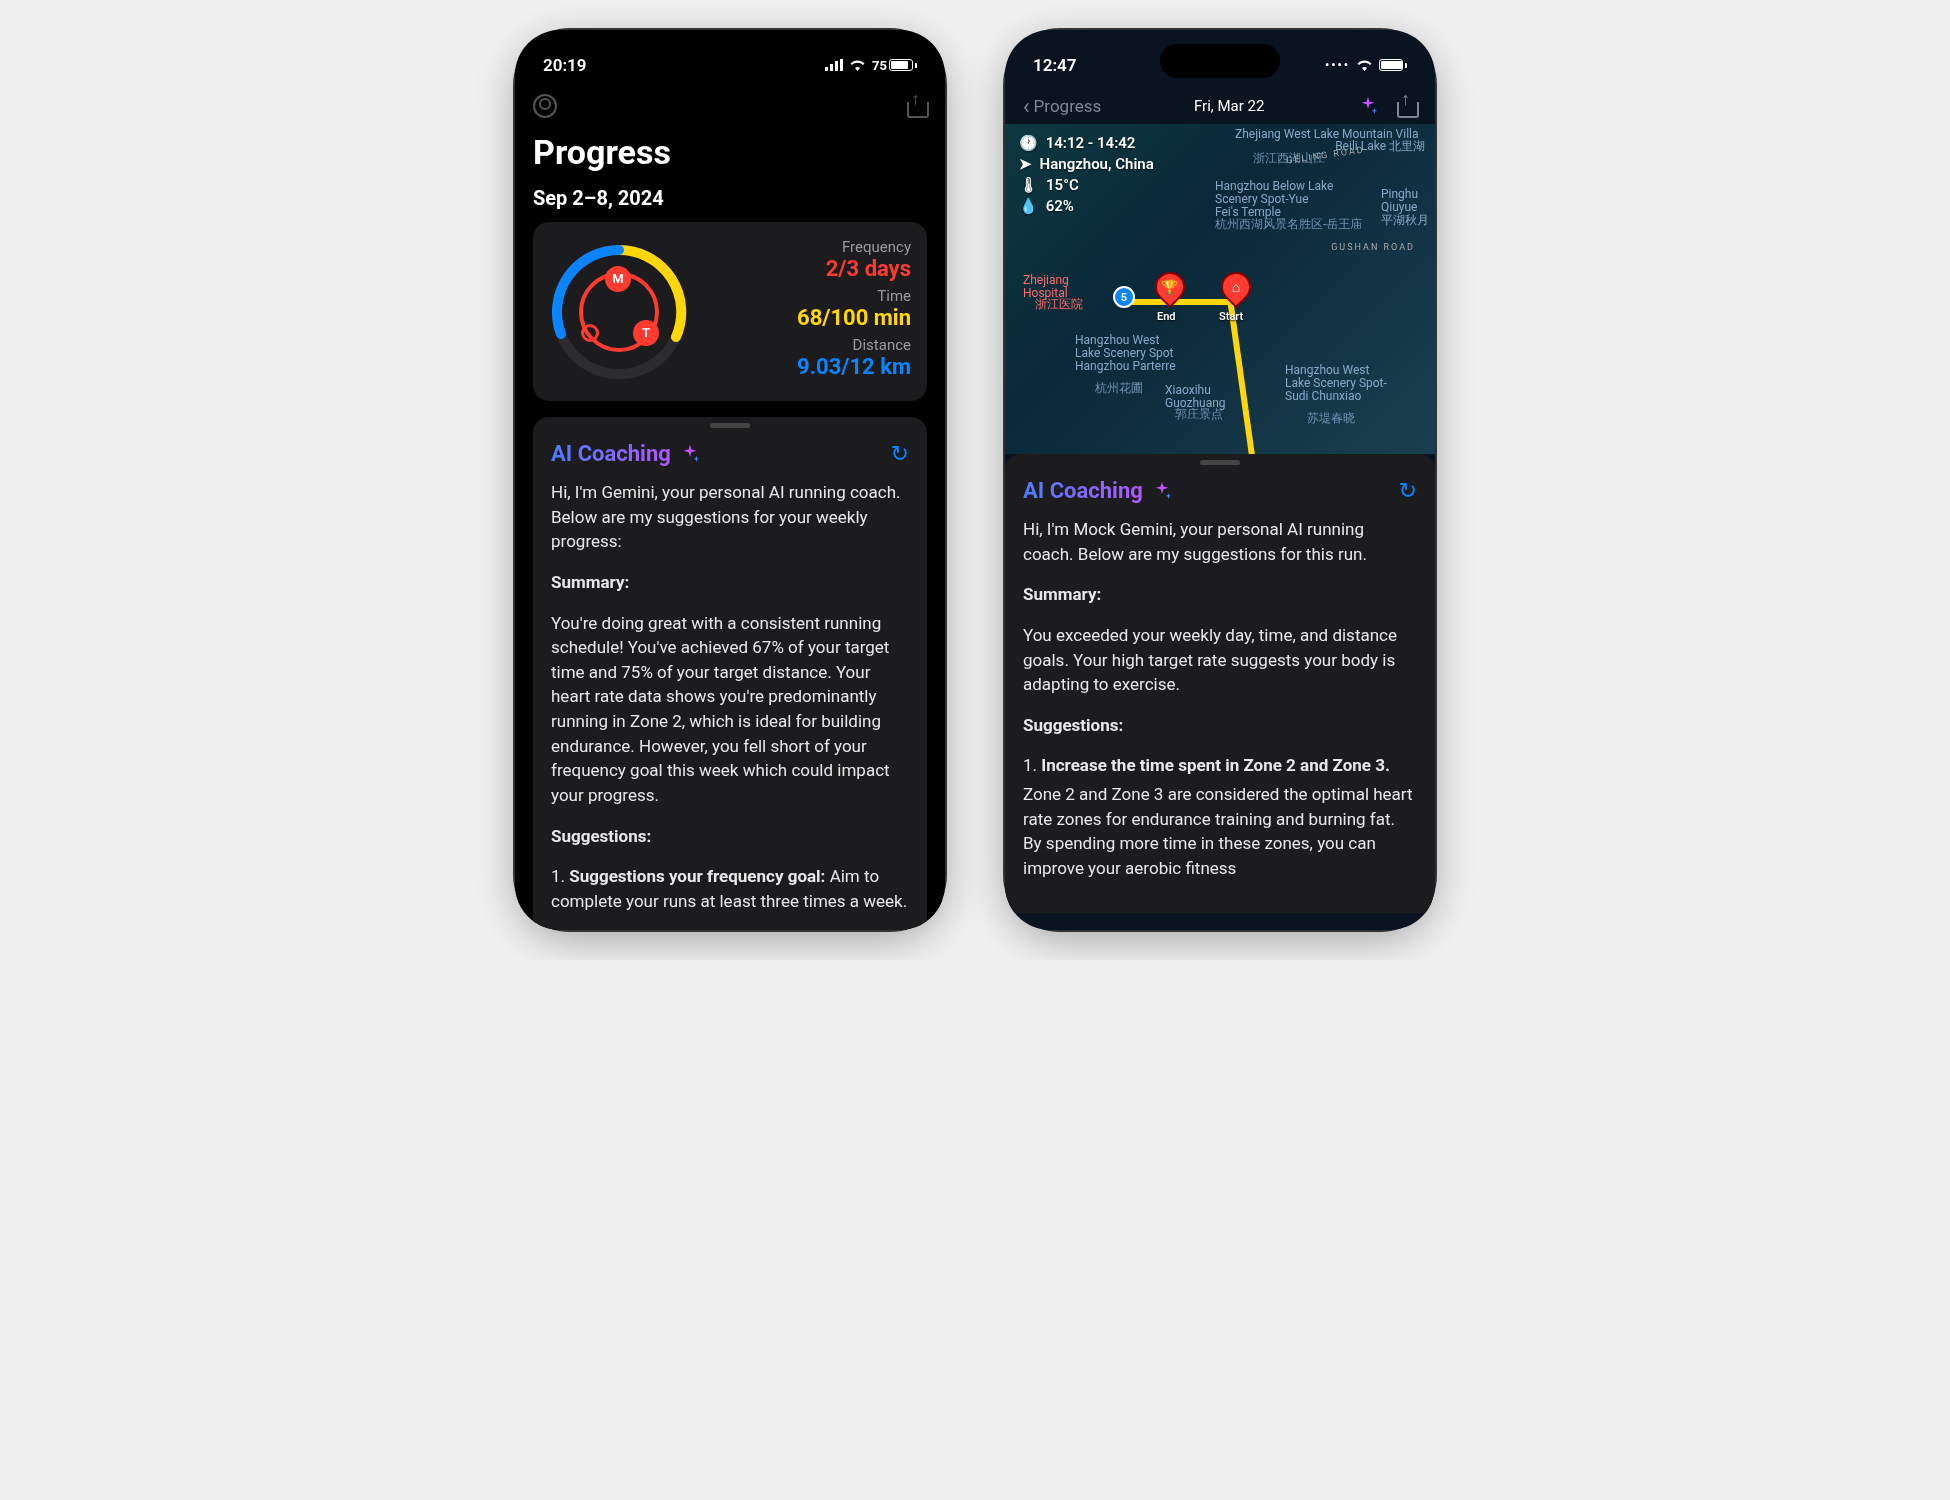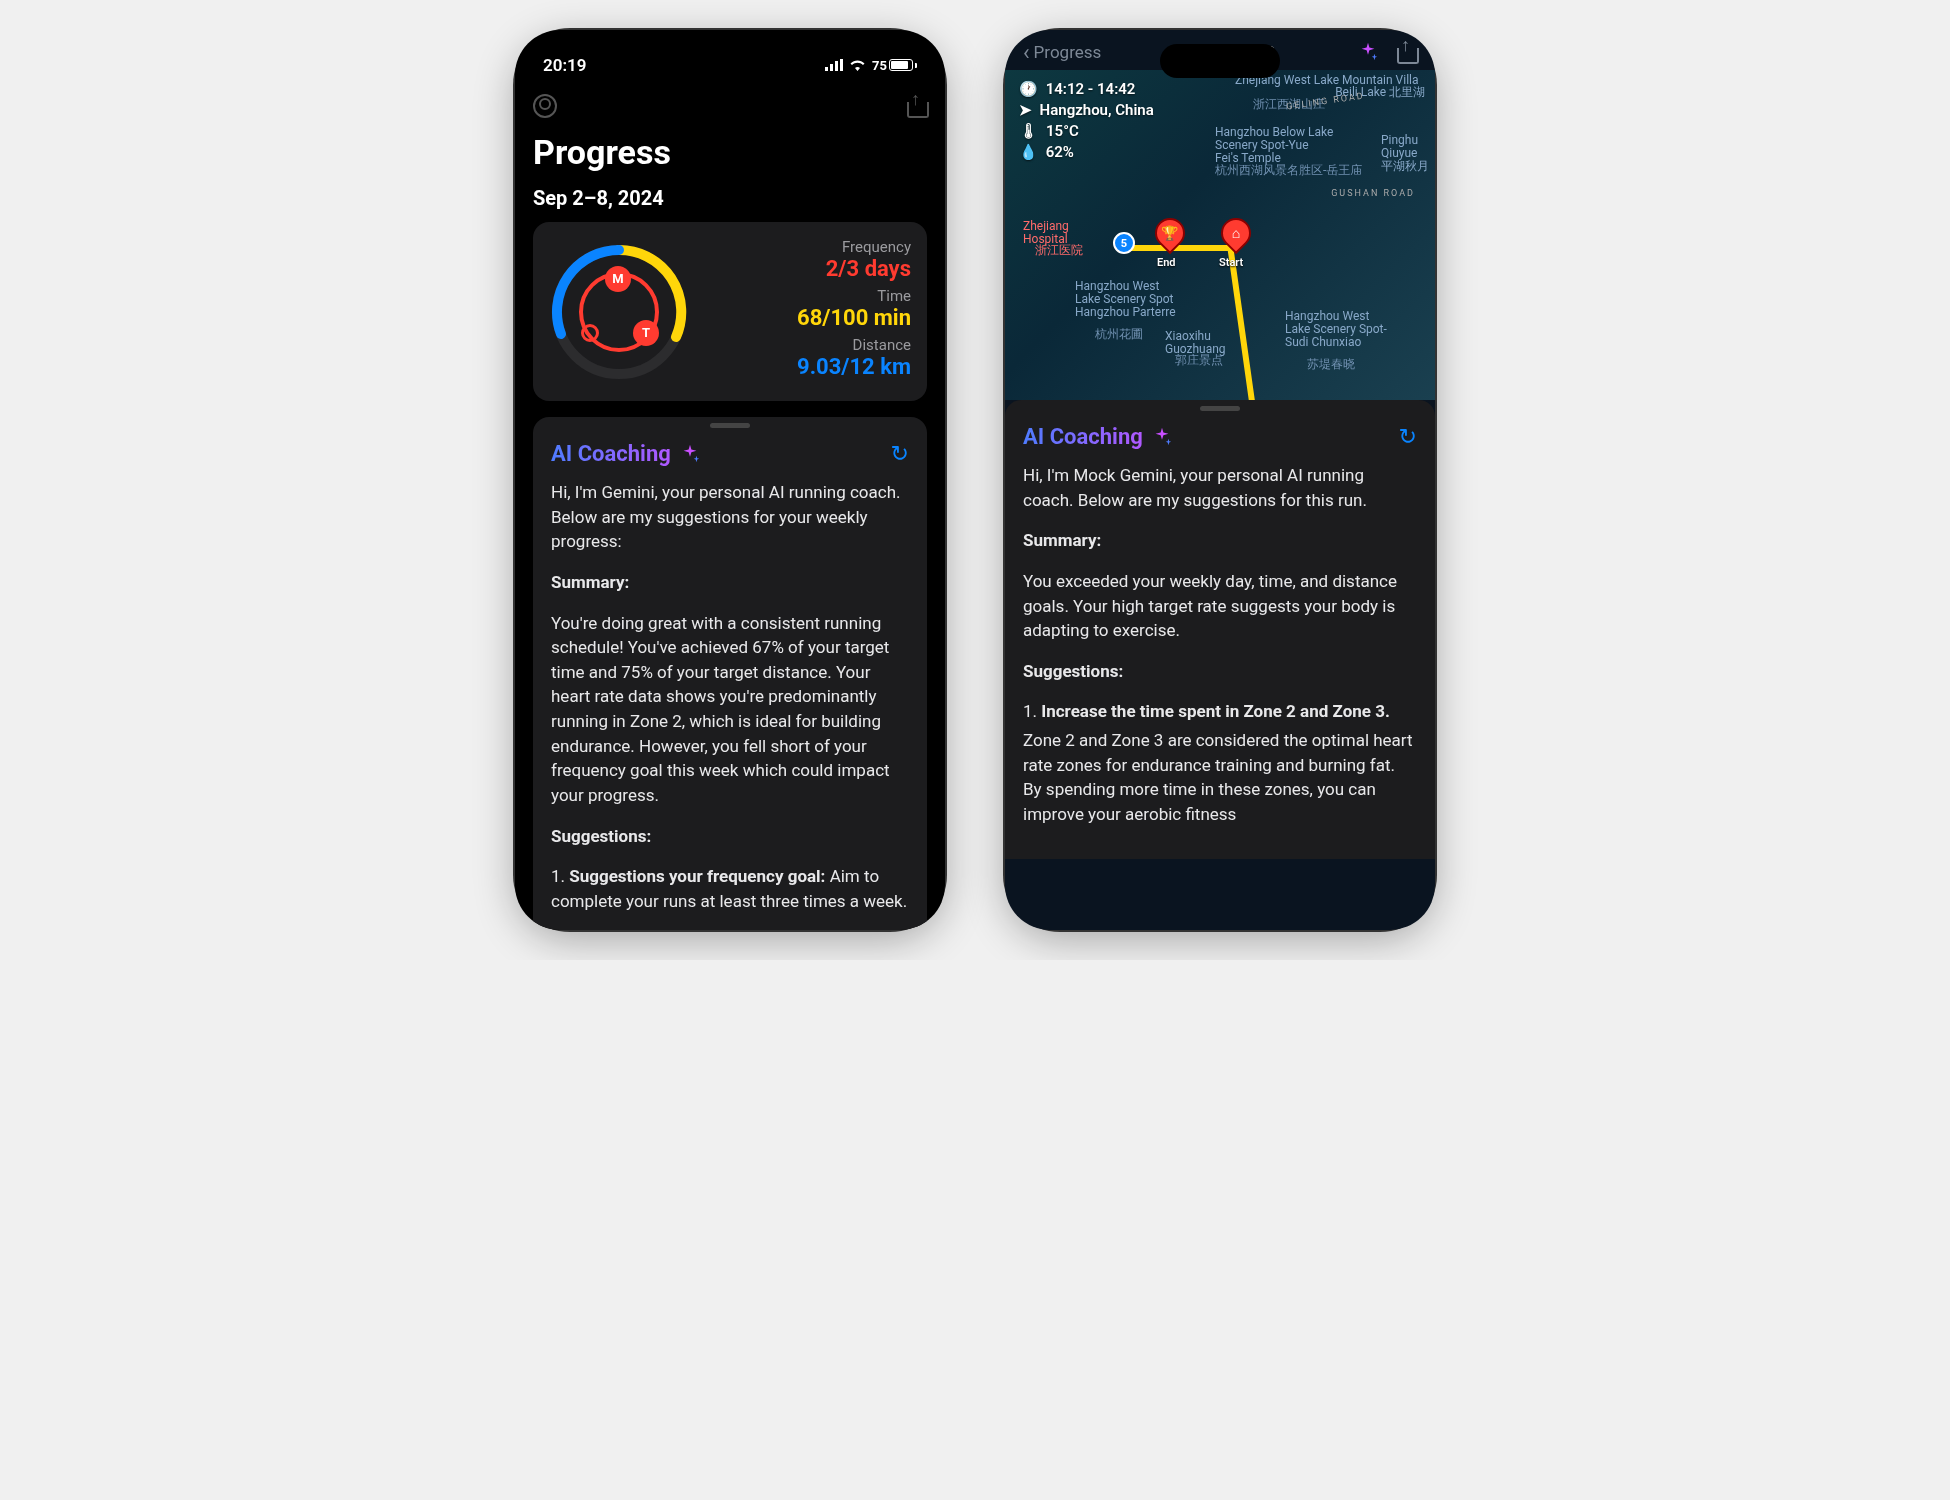--- a/index.html
+++ b/index.html
@@ -212,6 +212,21 @@
 <div class="phone">
   <div class="screen dark2">
     <div class="notch"></div>
+    <div class="statusbar">
+      <span>12:47</span>
+      <div class="status-icons">
+        <span style="letter-spacing:2px;font-size:12px">••••</span>
+        <svg width="17" height="12" viewBox="0 0 17 12">
+            <path fill="#fff" d="M8.5 12L11 9c-1.4-1.4-3.6-1.4-5 0L8.5 12zM3 6c3-3 8-3 11 0l1.5-1.5c-3.9-3.9-10.1-3.9-14 0L3 6z"></path>
+          </svg>
+        <div class="battery">
+          <div class="battery-body">
+              <div class="battery-fill" style="width:95%"></div>
+            </div>
+            <div class="battery-tip"></div>
+        </div>
+      </div>
+    </div>
     <div class="navbar">
       <div class="back">
         <span style="font-size:22px">‹</span>

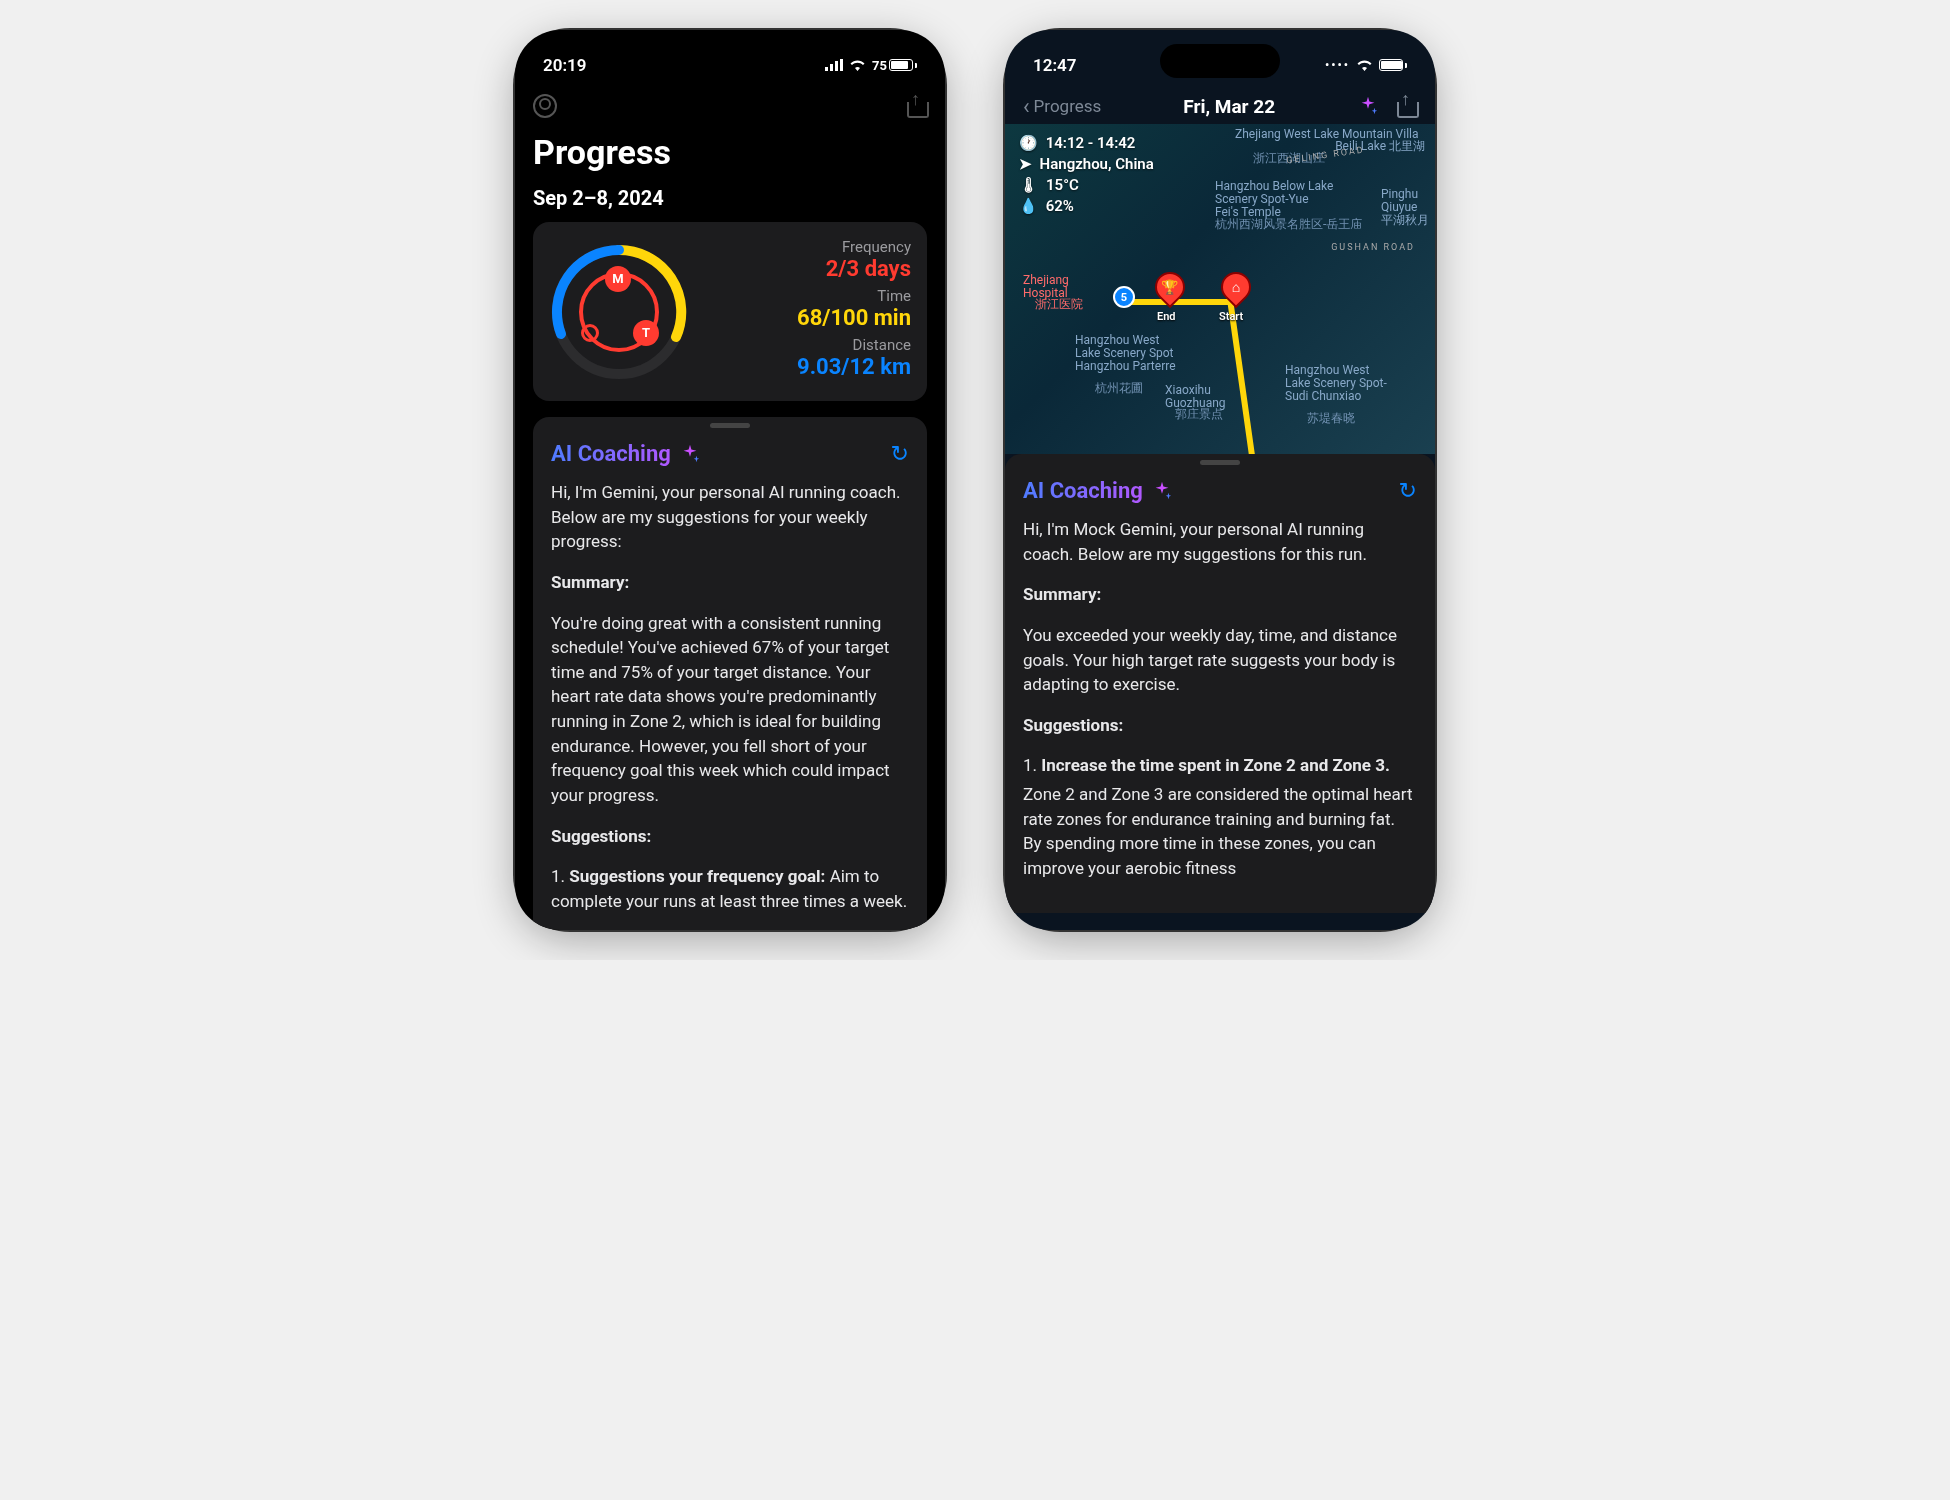--- a/index.html
+++ b/index.html
@@ -63,7 +63,7 @@
     height: 40px;
   }
   .navbar .back { color:#7d8896; display:flex; align-items:center; gap:4px; font-size:17px;}
-  .navbar .title { font-size:19px; font-weight:700; }
+  .navbar .title { font-size:15px; font-weight:400; }
   .navbar .right { display:flex; gap:18px; align-items:center;}
   .avatar-icon {
     width:24px; height:24px; border:2px solid #555; border-radius:50%;

